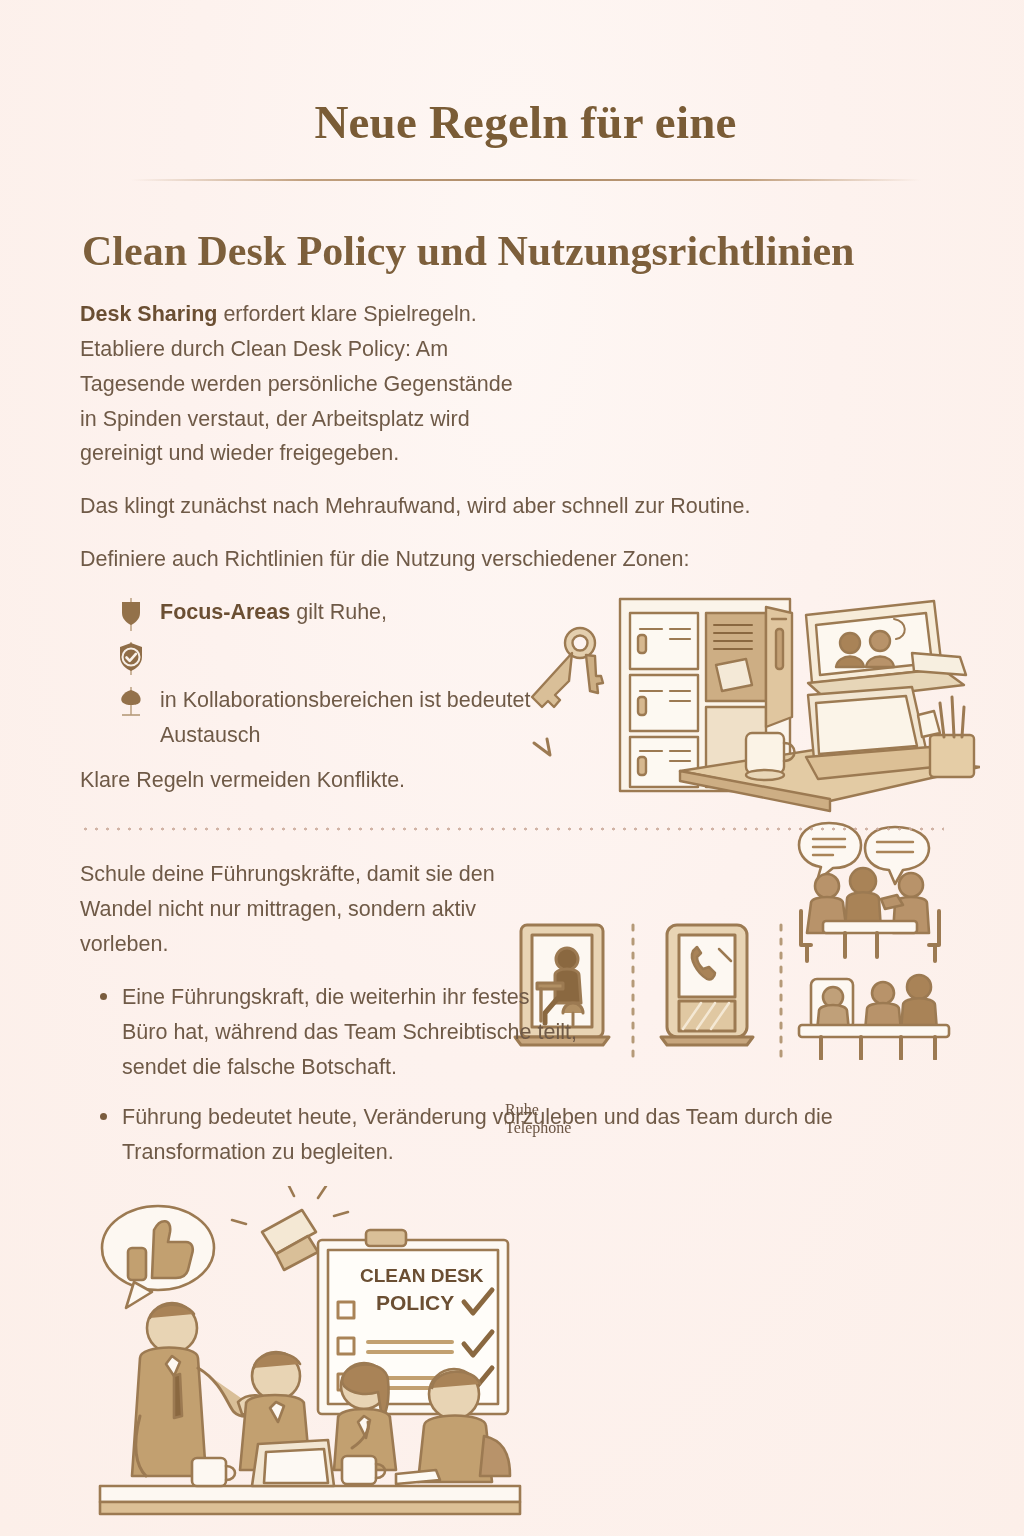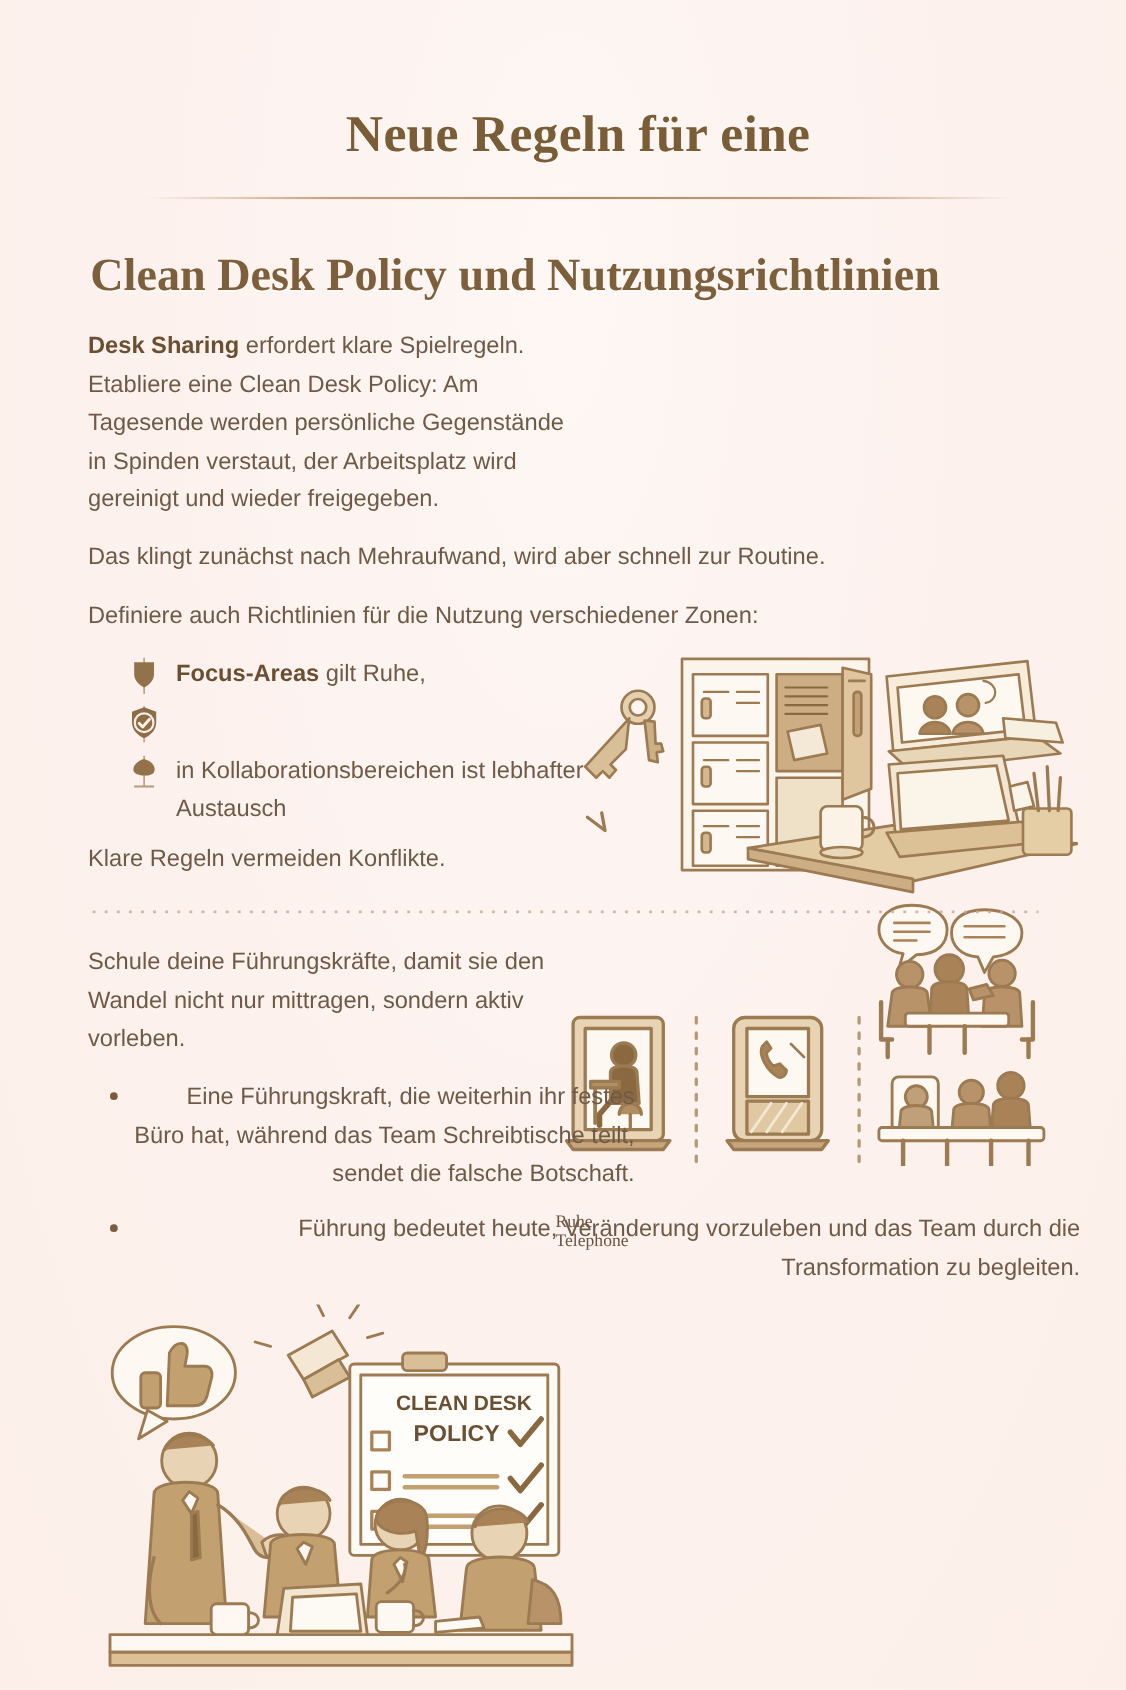--- a/index.html
+++ b/index.html
@@ -173,7 +173,7 @@
 
     <h2 class="section-heading">Clean Desk Policy und Nutzungsrichtlinien</h2>
 
-    <p class="body-text narrow"><b>Desk Sharing</b><span> erfordert klare Spielregeln. Etabliere eine Clean Desk Policy: Am Tagesende werden persönliche Gegenstände in Spinden verstaut, der Arbeitsplatz wird gereinigt und wieder freigegeben.</span></p>
+    <p class="body-text narrow"><b>Desk Sharing</b><span> erfordert klare Spielregeln. Etabliere durch Clean Desk Policy: Am Tagesende werden persönliche Gegenstände in Spinden verstaut, der Arbeitsplatz wird gereinigt und wieder freigegeben.</span></p>
 
     <p class="body-text wide">Das klingt zunächst nach Mehraufwand, wird aber schnell zur Routine.</p>
 

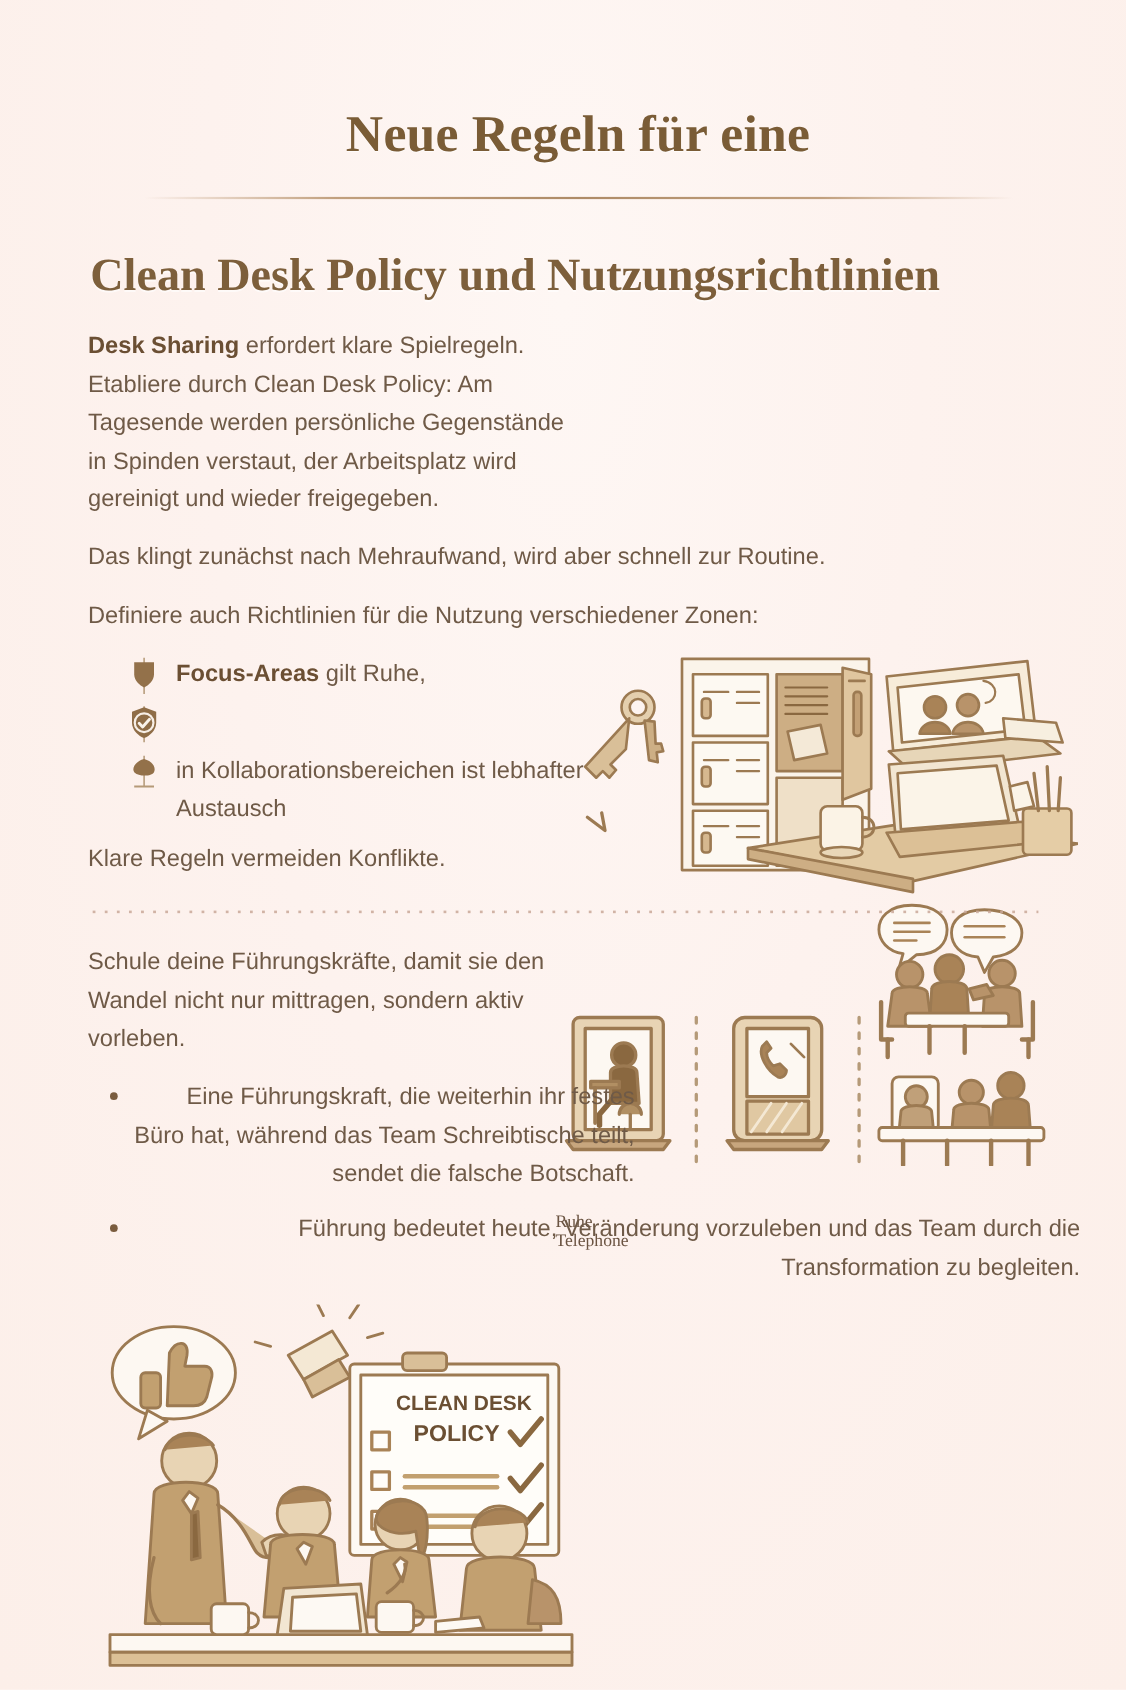--- a/index.html
+++ b/index.html
@@ -207,7 +207,7 @@
             <path d="M15 5 c8 2 11 8 9 12 c-2 4 -14 4 -17.5 0.5 C3 14 7 7 15 5 z" fill="#93714a"></path>
           </svg>
         </span>
-        <span class="list-text"><b></b><span>in Kollaborationsbereichen ist lebhafter Austausch</span></span>
+        <span class="list-text"><b></b><span>in Kollaborationsbereichen ist bedeutet Austausch</span></span>
       </li>
     </ul>
 

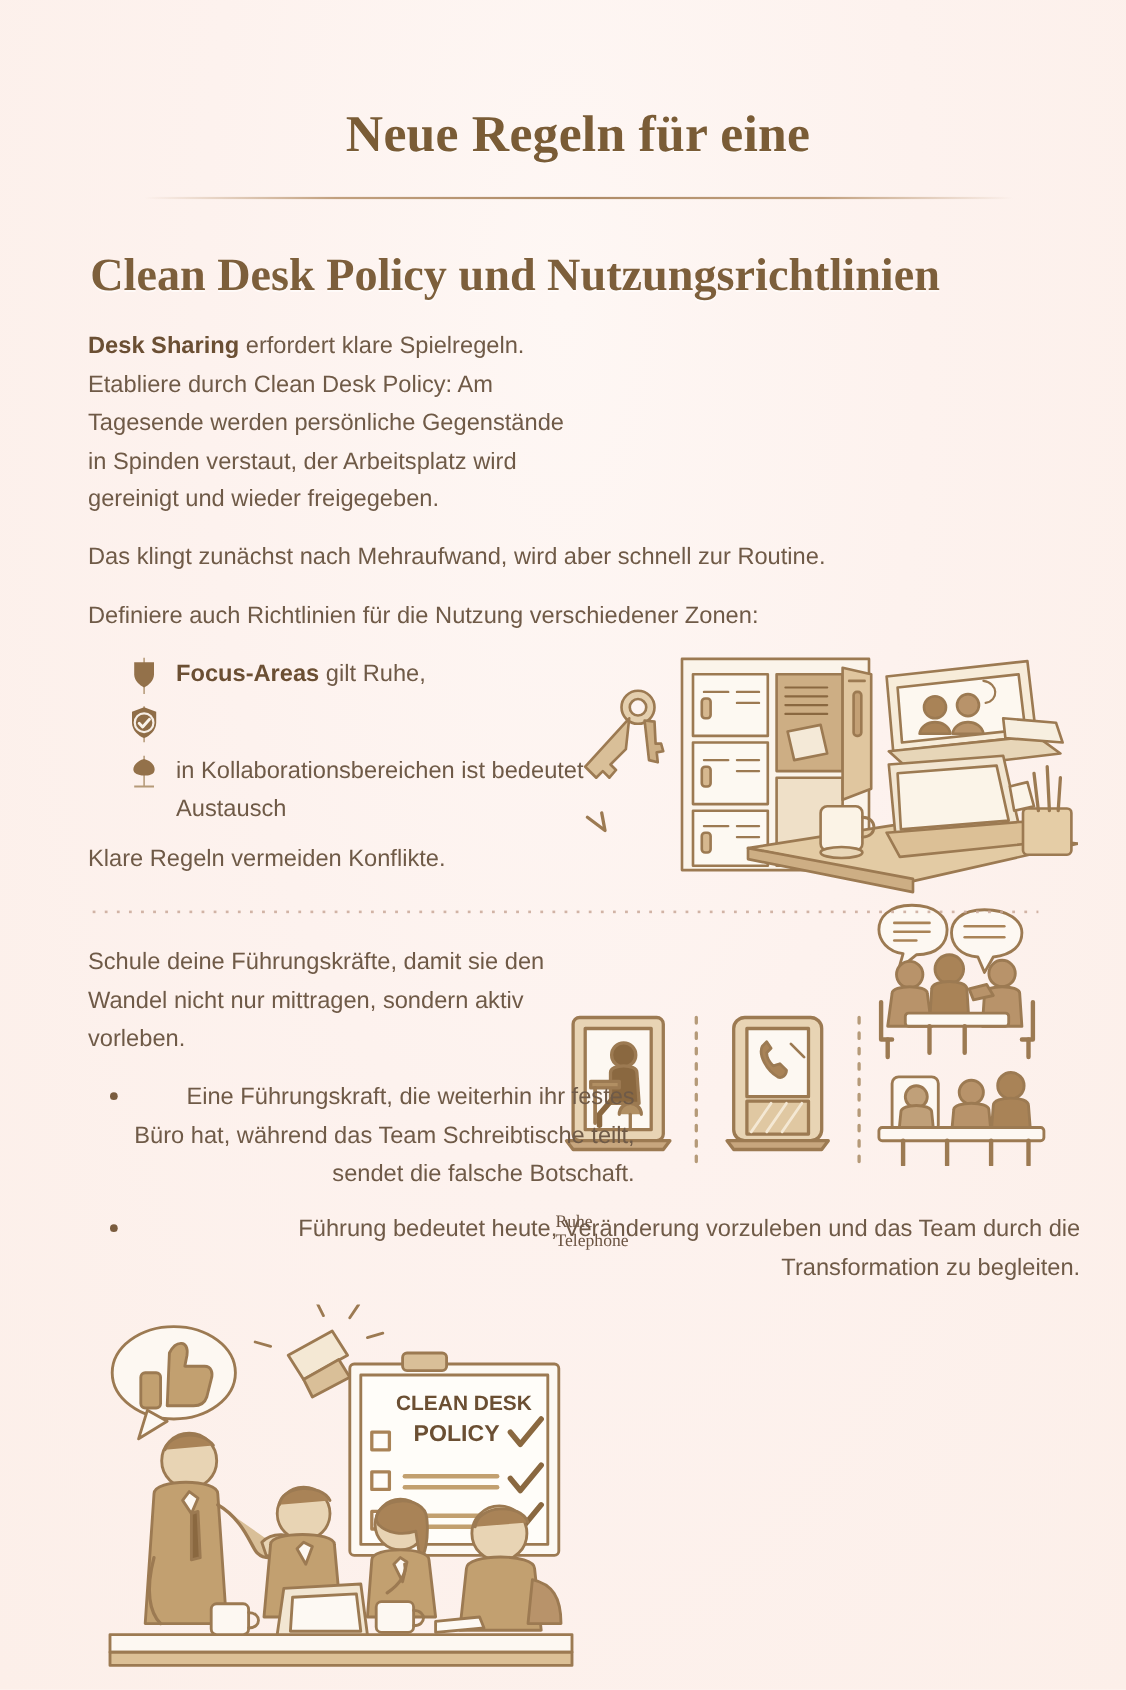--- a/index.html
+++ b/index.html
@@ -108,7 +108,6 @@
     list-style: none;
     margin: 6px 0 0 0;
     padding: 0 0 0 10px;
-    text-align: right;
   }
   ul.dot-list > li {
     position: relative;

